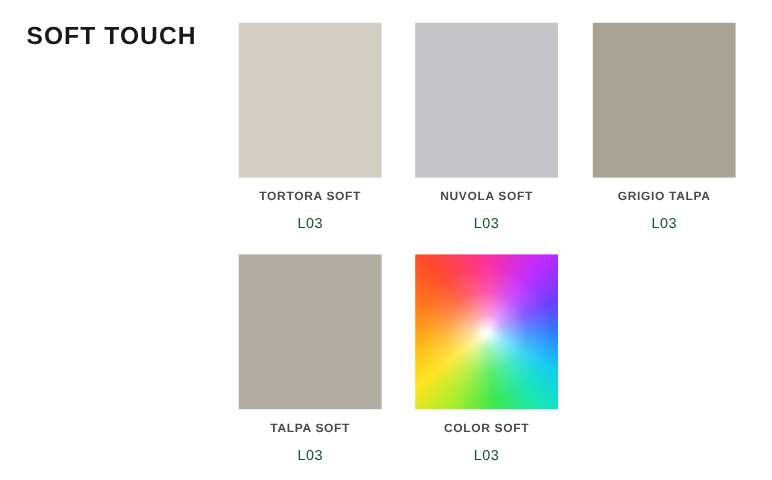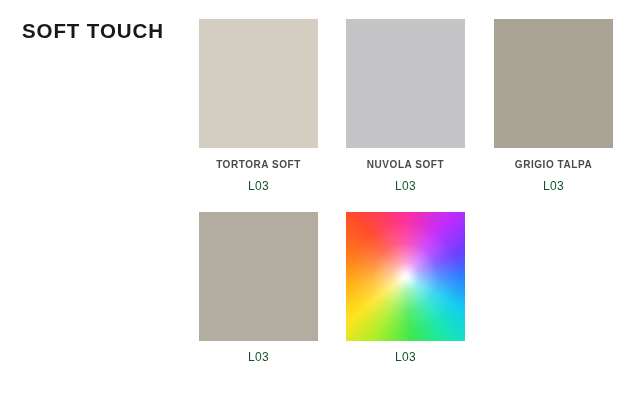--- a/index.html
+++ b/index.html
@@ -133,6 +133,7 @@
 
   <div class="swatch-cell col-1 row-2">
     <span class="swatch-chip" style="background-color: rgb(178, 172, 161);"></span>
+    <span class="swatch-name">TALPA SOFT</span>
     <span class="swatch-code">L03</span>
   </div>
 

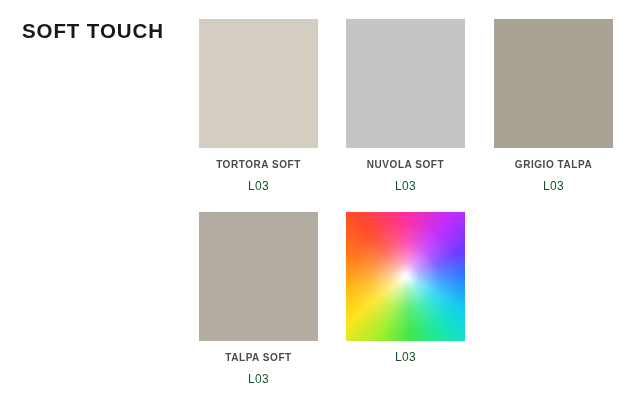--- a/index.html
+++ b/index.html
@@ -139,6 +139,7 @@
 
   <div class="swatch-cell col-2 row-2">
     <span class="swatch-chip chip-rainbow"></span>
+    <span class="swatch-name">COLOR SOFT</span>
     <span class="swatch-code">L03</span>
   </div>
 

